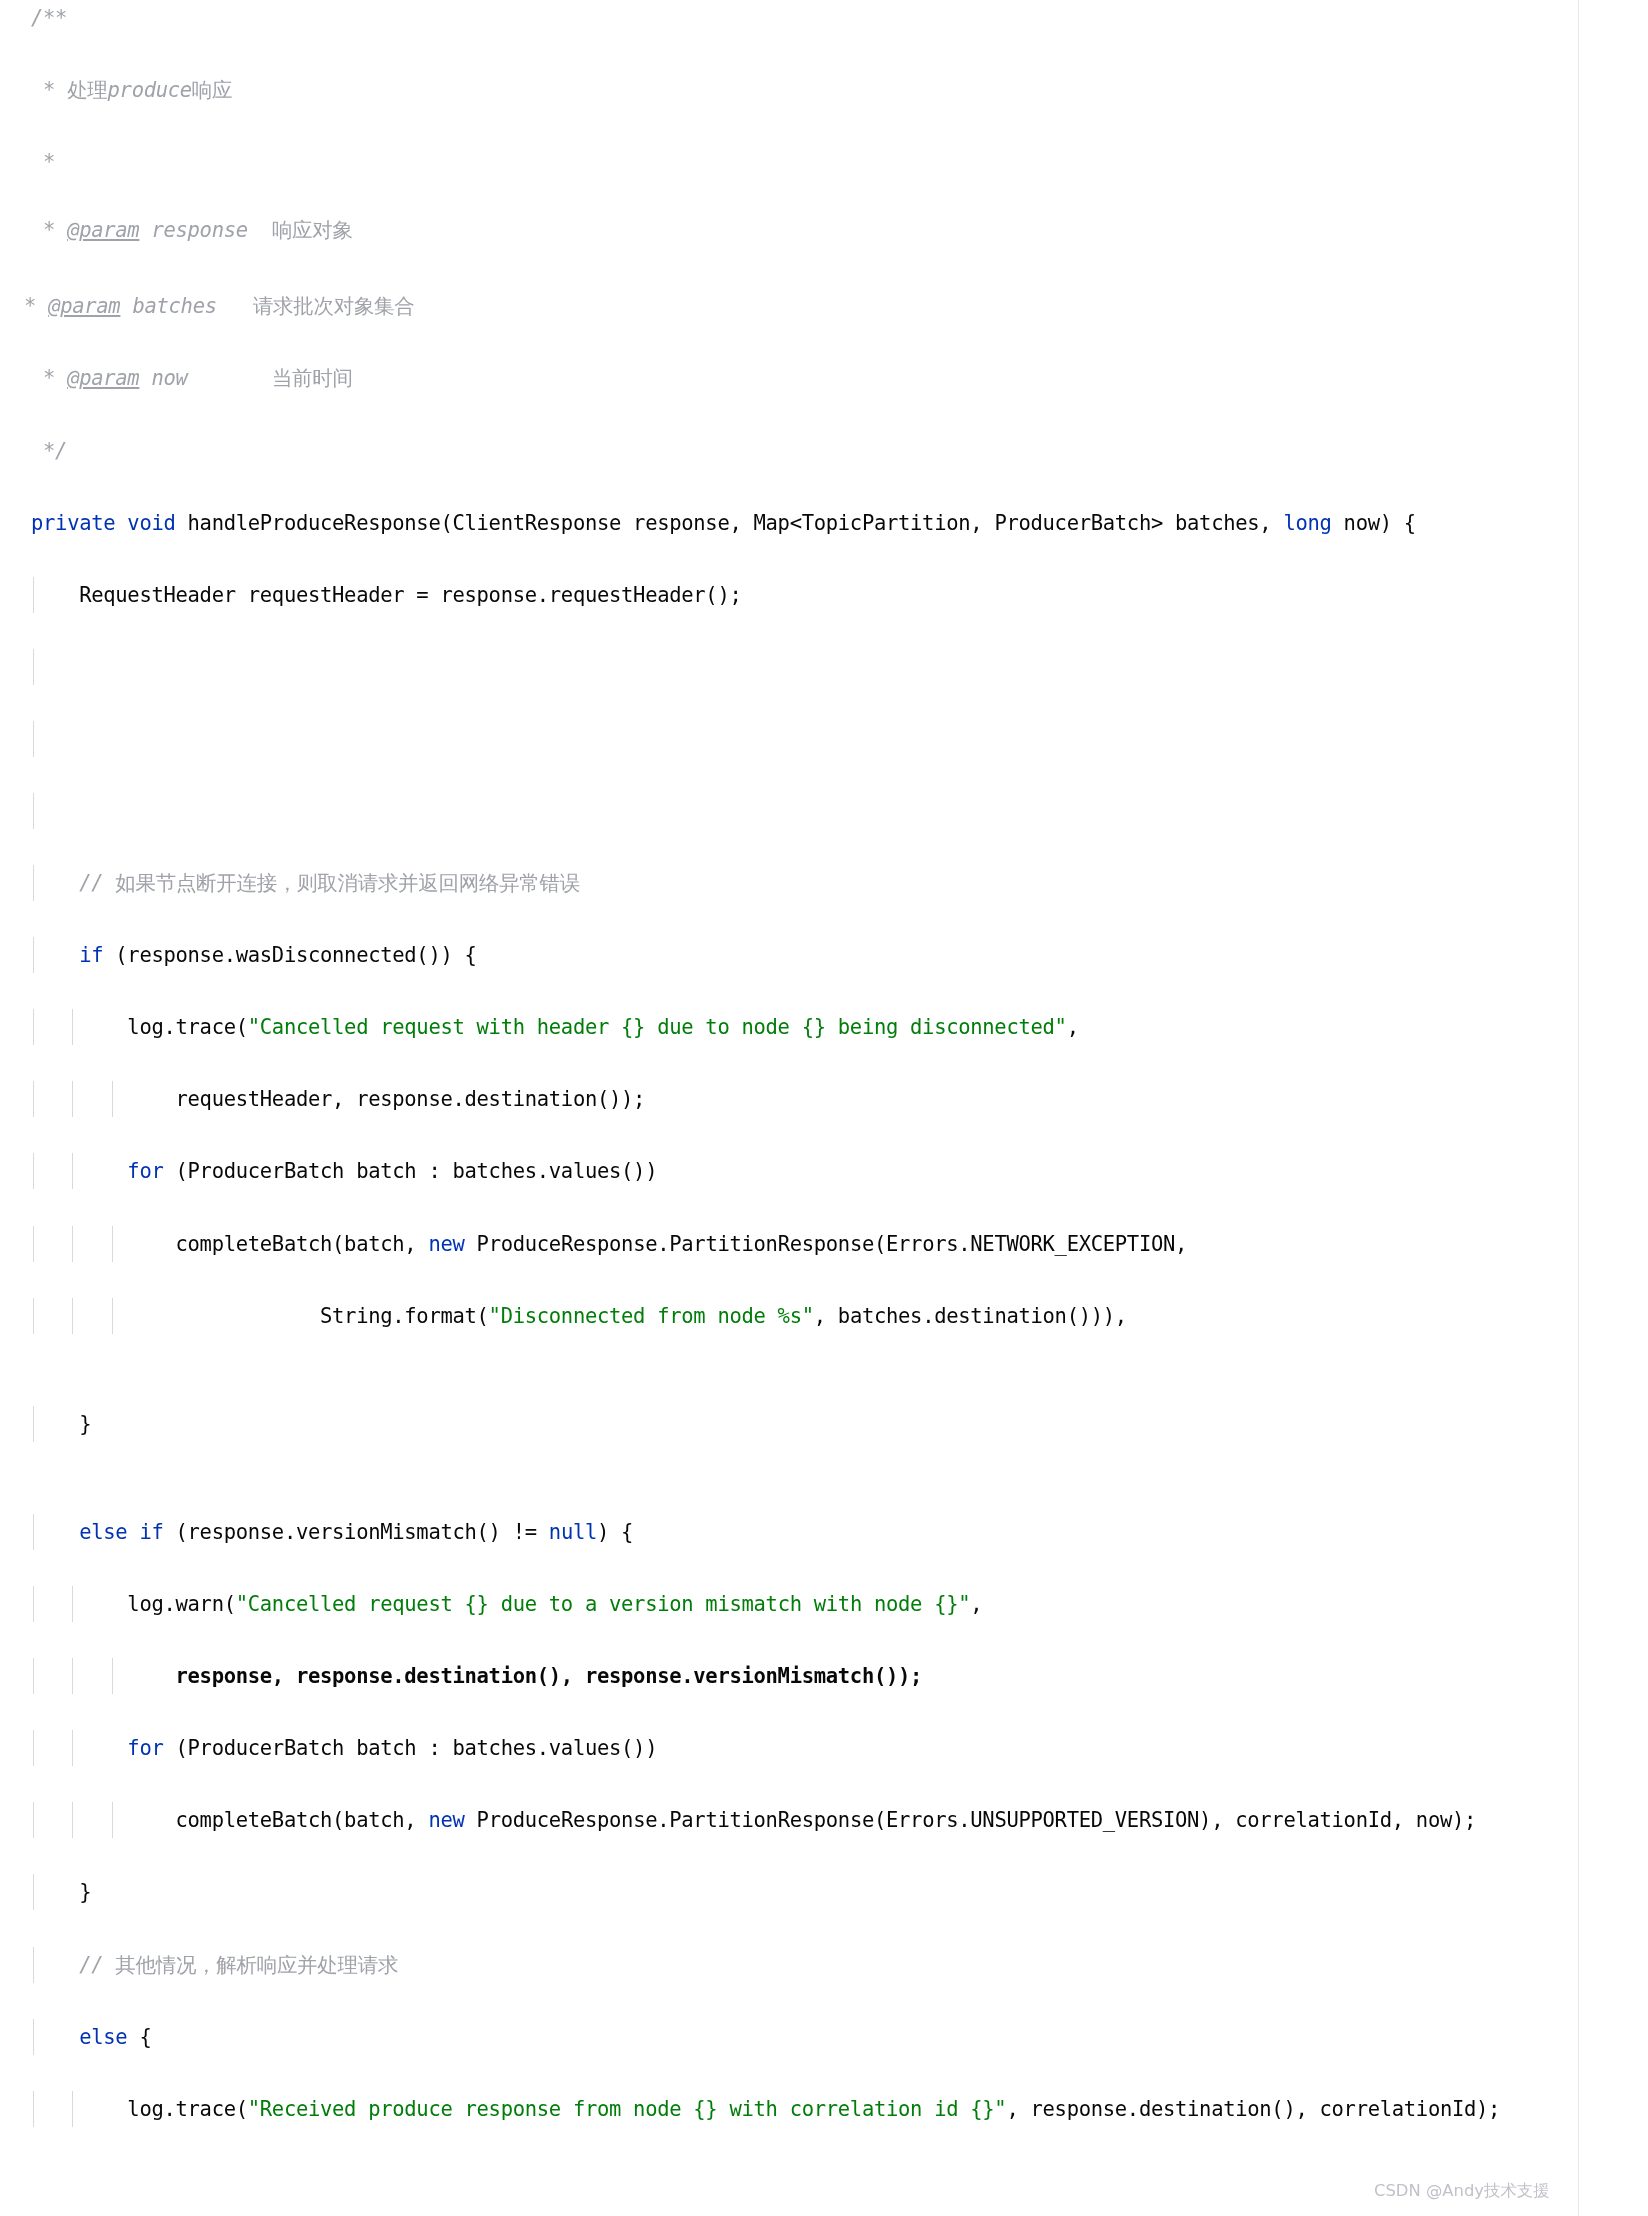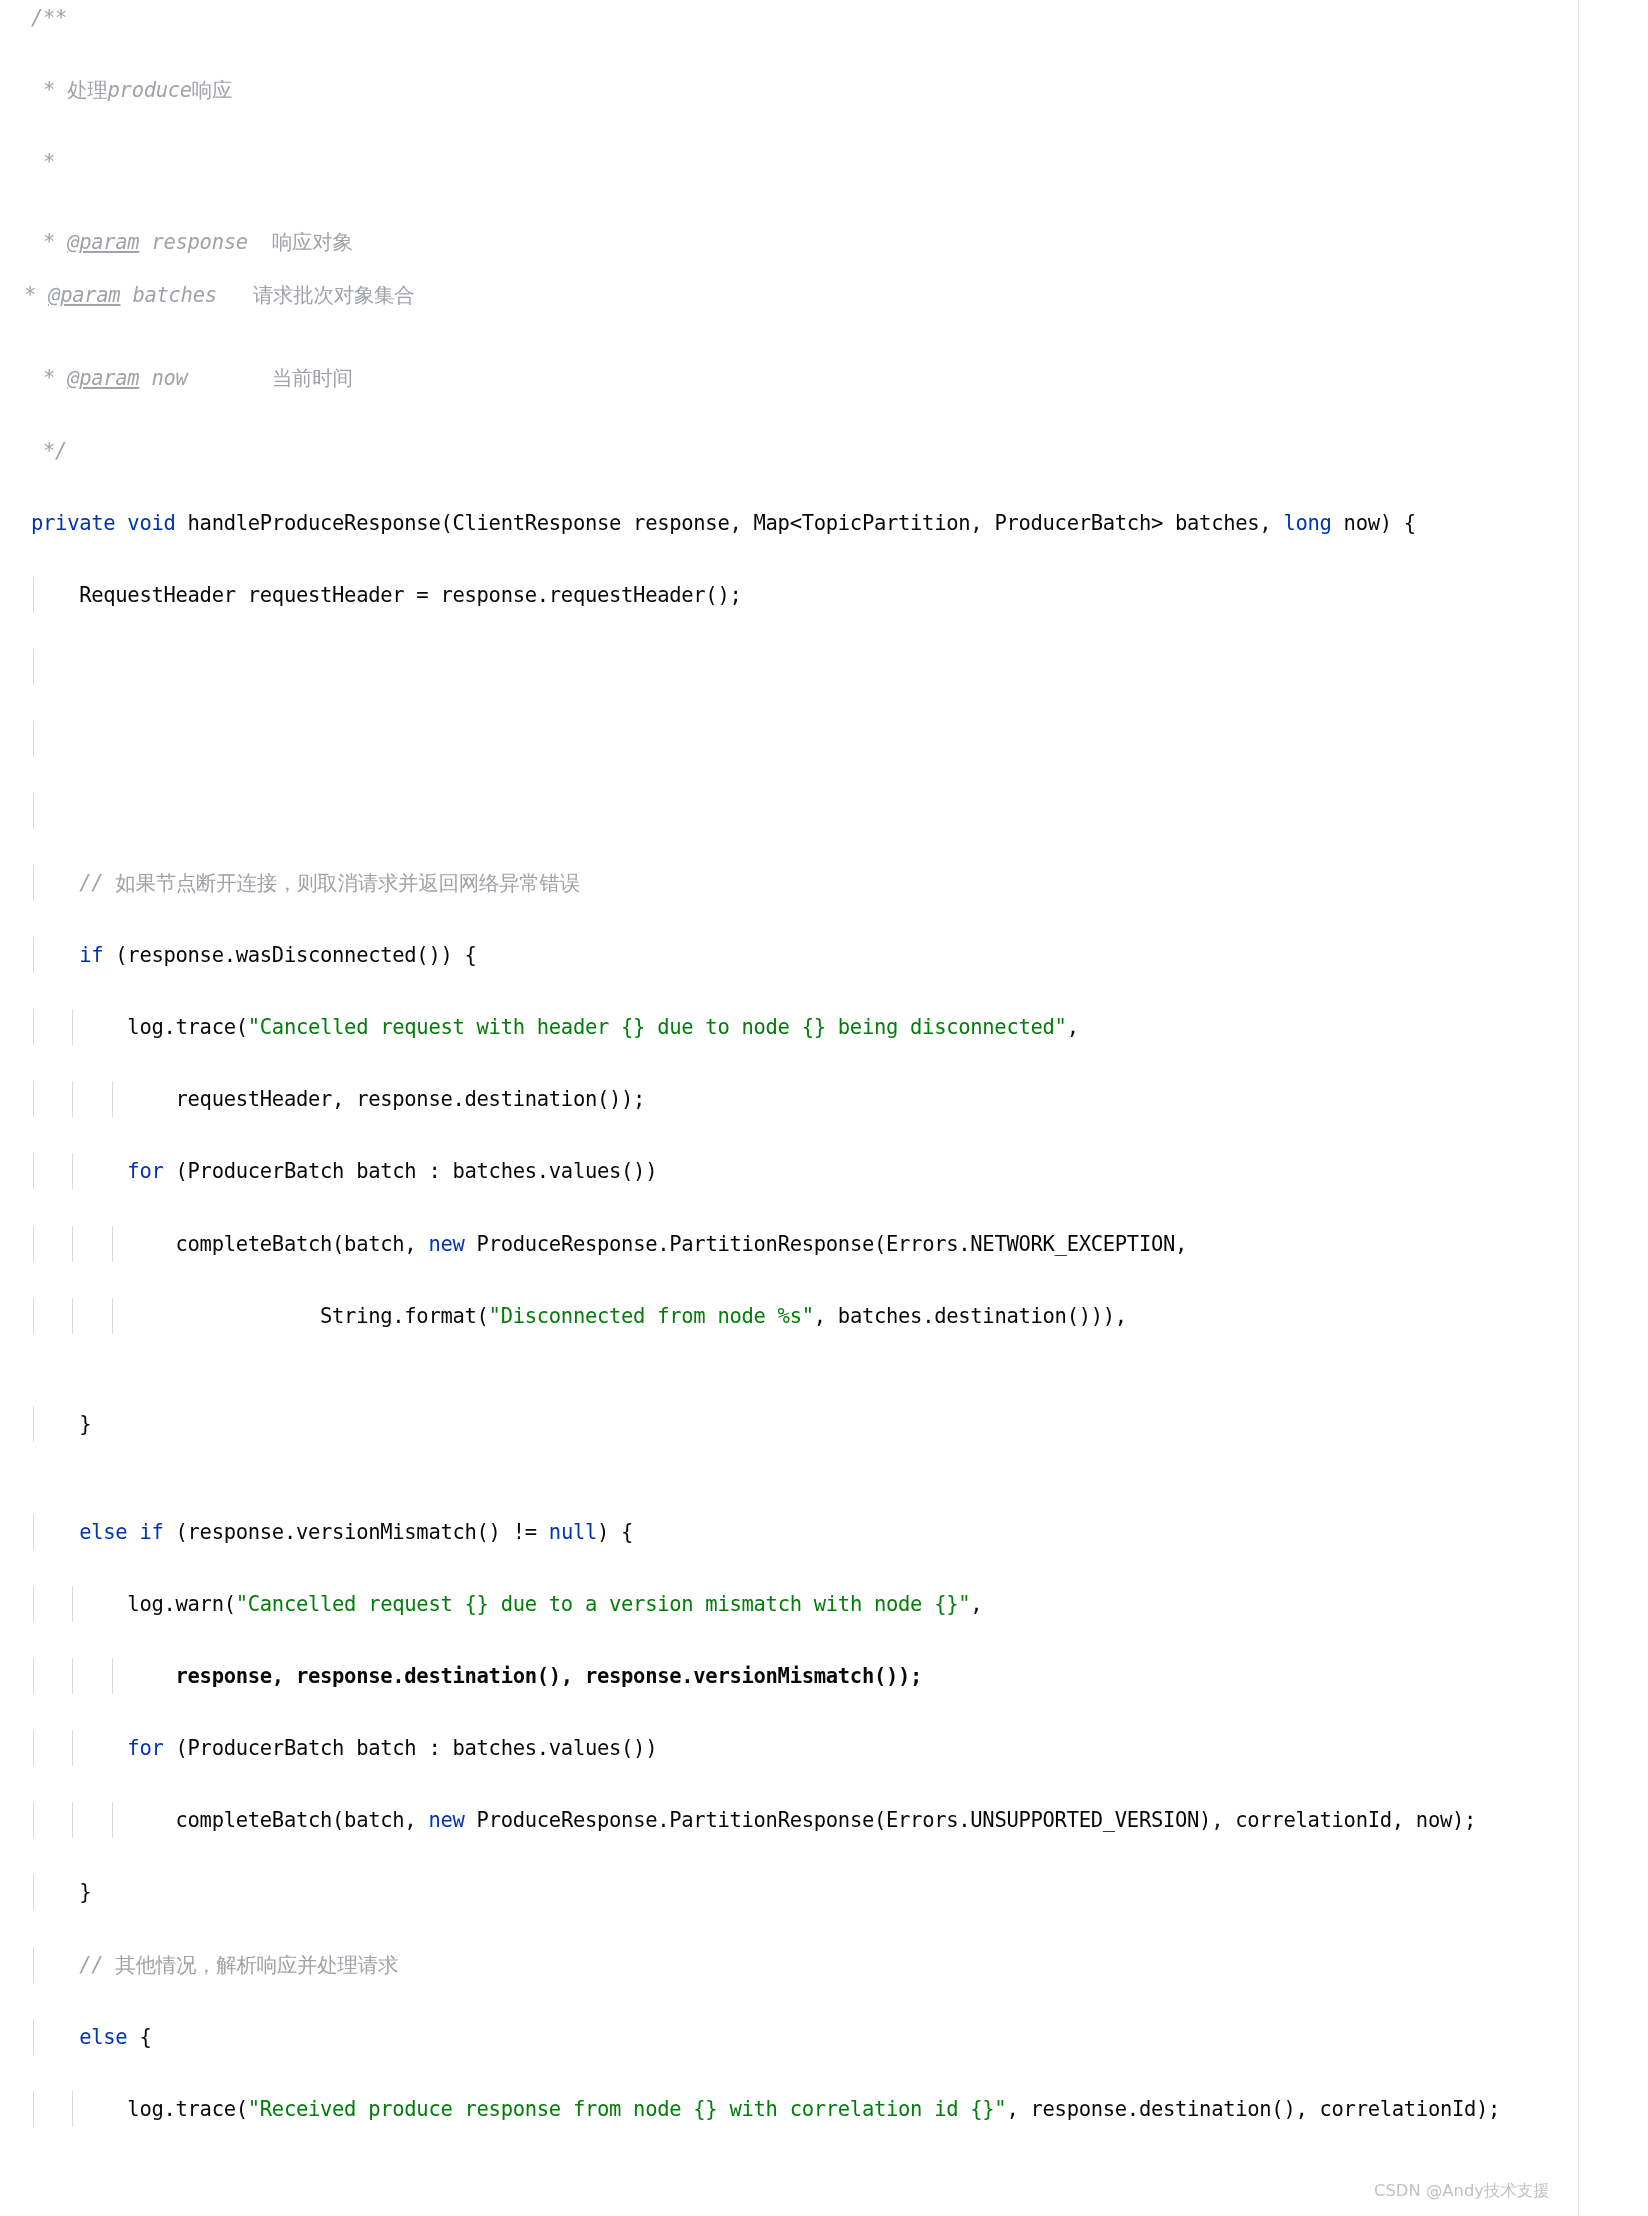--- a/index.html
+++ b/index.html
@@ -97,7 +97,7 @@
       <div class="code-line" style="top: 0px;"><span class="txt"><span class="doc">/**</span></span></div>
       <div class="code-line" style="top: 36px;"><span class="txt"><span class="doc"> * </span><span class="doc cn">处理</span><span class="doc">produce</span><span class="doc cn">响应</span></span></div>
       <div class="code-line" style="top: 72px;"><span class="txt"><span class="doc"> *</span></span></div>
-      <div class="code-line" style="top: 116px;"><span class="txt"><span class="doc"> * </span><span class="doctag">@param</span><span class="doc"> response  </span><span class="doc cn">响应对象</span></span></div>
+      <div class="code-line" style="top: 104px;"><span class="txt"><span class="doc"> * </span><span class="doctag">@param</span><span class="doc"> response  </span><span class="doc cn">响应对象</span></span></div>
       <div class="code-line" style="top: 133px; padding-left: 12px;"><span class="txt"><span class="doc"> * </span><span class="doctag">@param</span><span class="doc"> batches   </span><span class="doc cn">请求批次对象集合</span></span></div>
       <div class="code-line" style="top: 180px;"><span class="txt"><span class="doc"> * </span><span class="doctag">@param</span><span class="doc"> now       </span><span class="doc cn">当前时间</span></span></div>
       <div class="code-line" style="top: 217px;"><span class="txt"><span class="doc"> */</span></span></div>

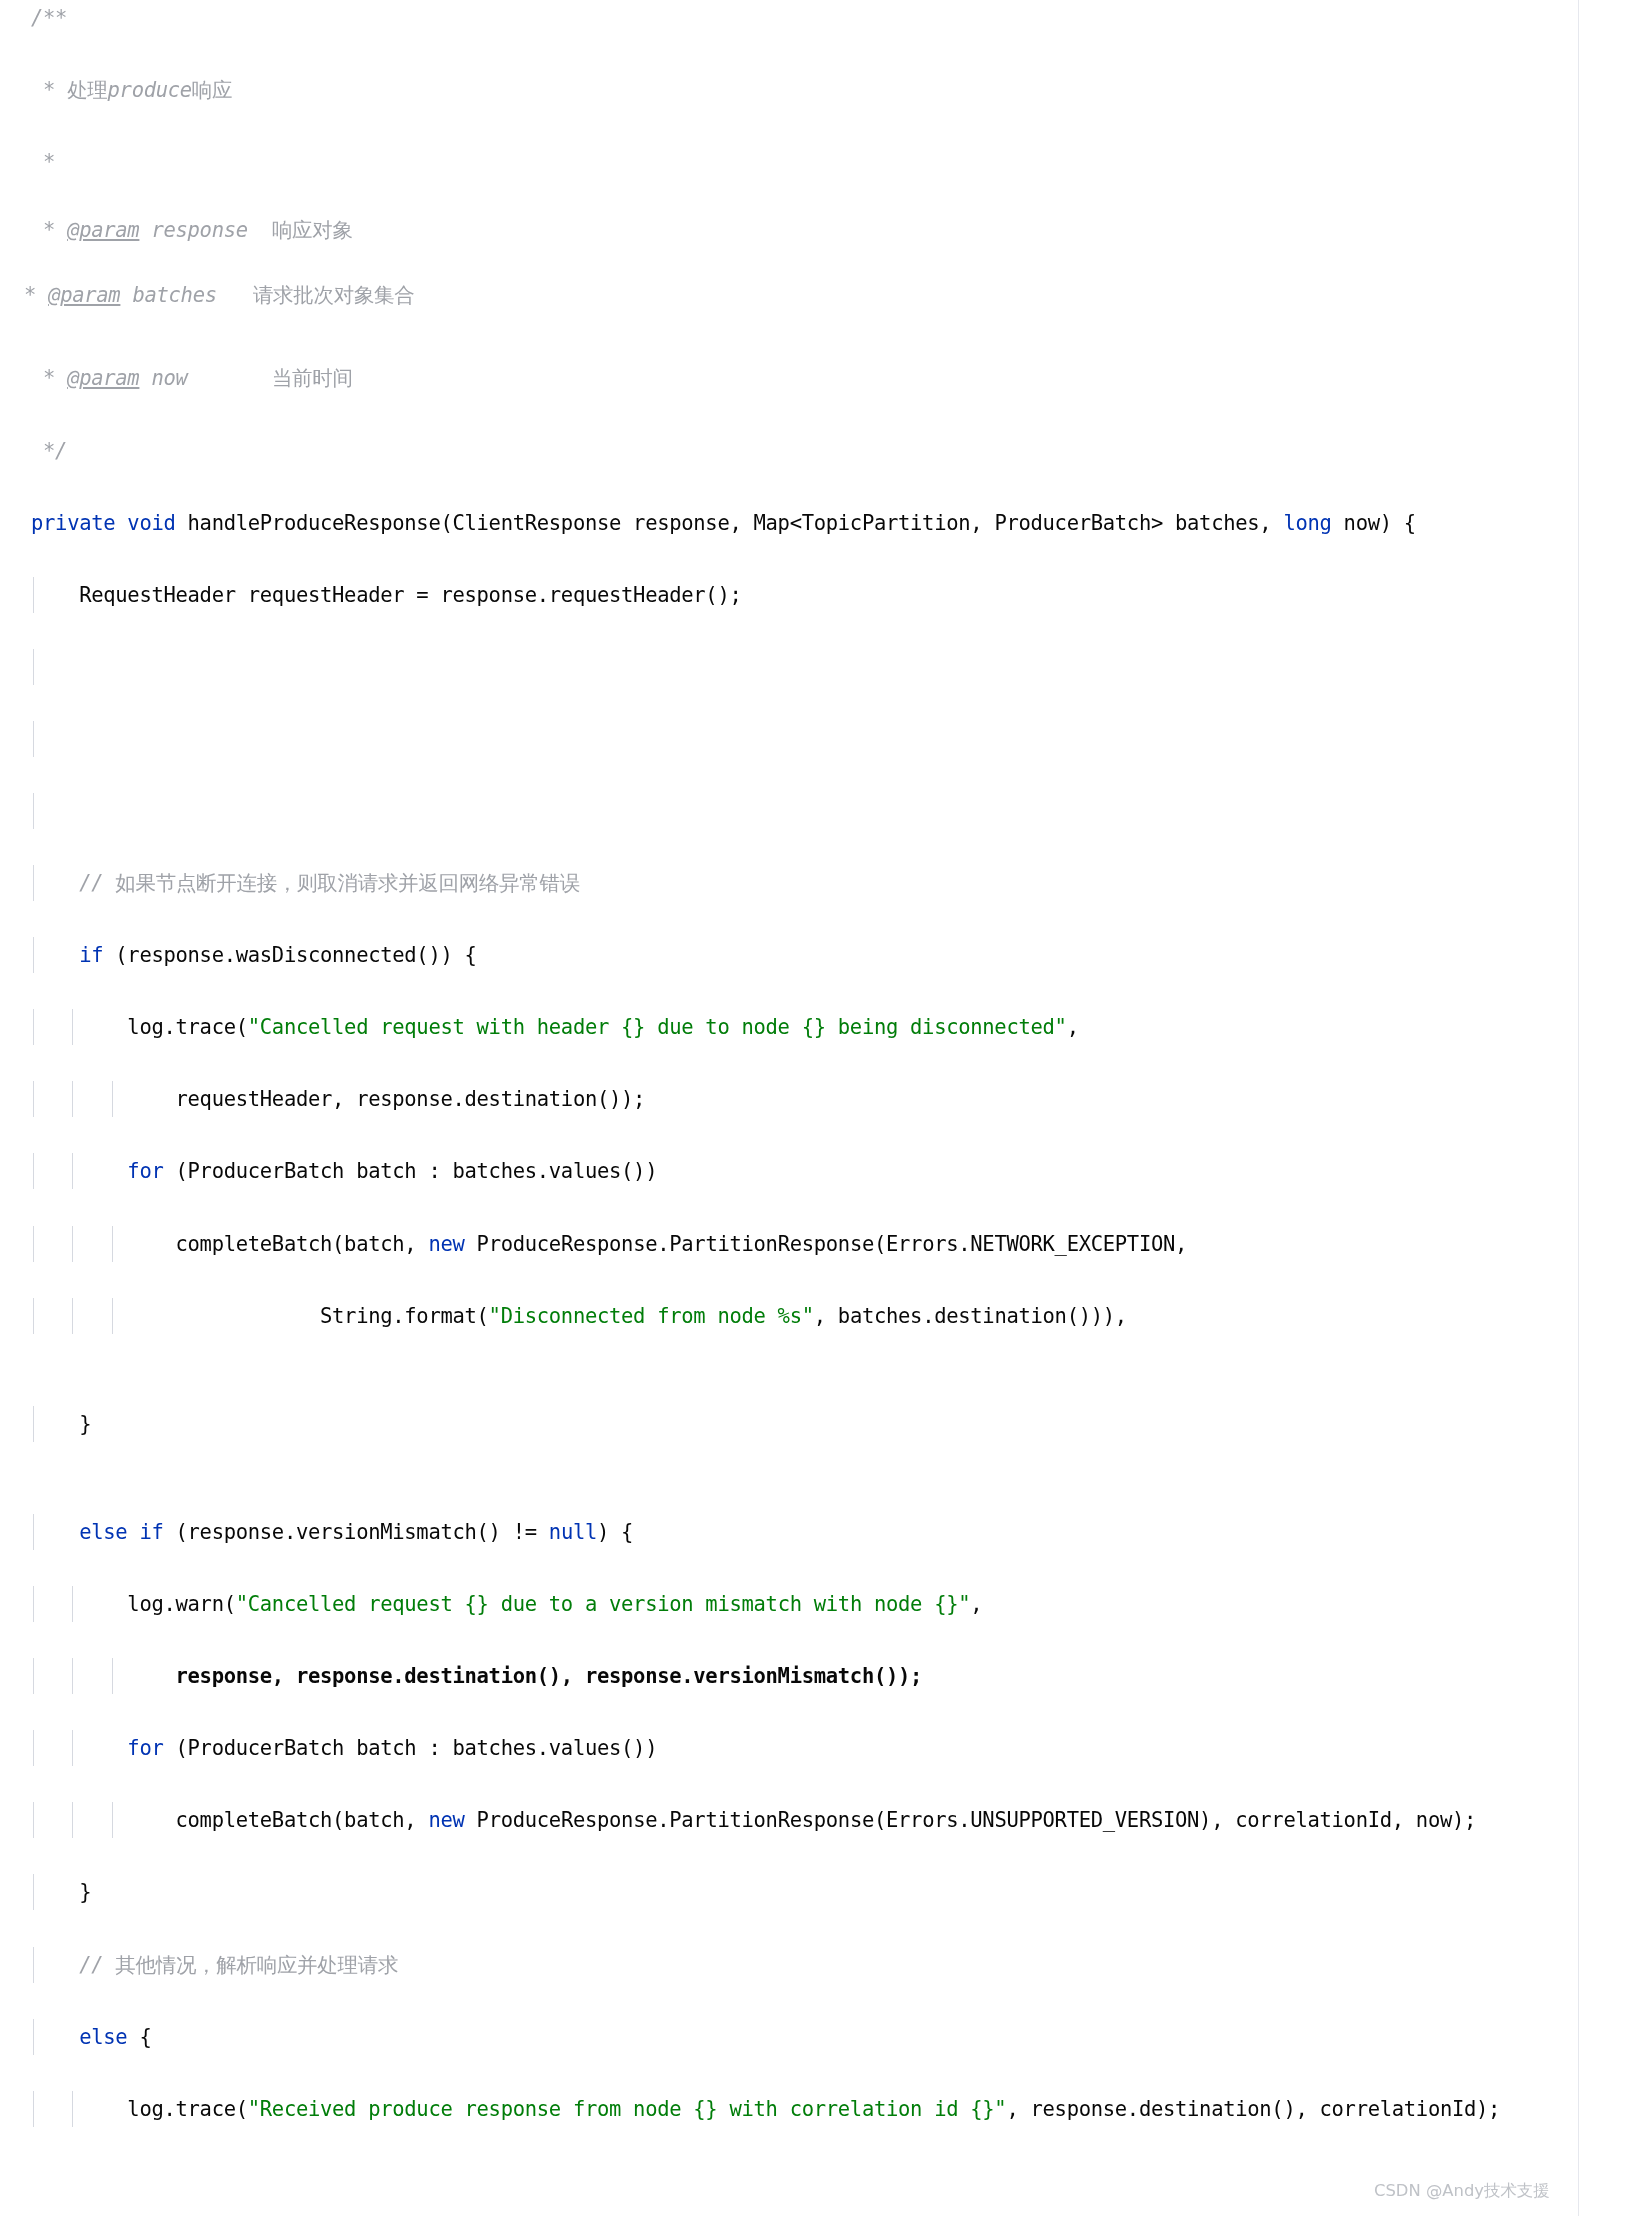--- a/index.html
+++ b/index.html
@@ -98,7 +98,7 @@
       <div class="code-line" style="top: 36px;"><span class="txt"><span class="doc"> * </span><span class="doc cn">处理</span><span class="doc">produce</span><span class="doc cn">响应</span></span></div>
       <div class="code-line" style="top: 72px;"><span class="txt"><span class="doc"> *</span></span></div>
       <div class="code-line" style="top: 104px;"><span class="txt"><span class="doc"> * </span><span class="doctag">@param</span><span class="doc"> response  </span><span class="doc cn">响应对象</span></span></div>
-      <div class="code-line" style="top: 133px; padding-left: 12px;"><span class="txt"><span class="doc"> * </span><span class="doctag">@param</span><span class="doc"> batches   </span><span class="doc cn">请求批次对象集合</span></span></div>
+      <div class="code-line" style="top: 144px; padding-left: 12px;"><span class="txt"><span class="doc"> * </span><span class="doctag">@param</span><span class="doc"> batches   </span><span class="doc cn">请求批次对象集合</span></span></div>
       <div class="code-line" style="top: 180px;"><span class="txt"><span class="doc"> * </span><span class="doctag">@param</span><span class="doc"> now       </span><span class="doc cn">当前时间</span></span></div>
       <div class="code-line" style="top: 217px;"><span class="txt"><span class="doc"> */</span></span></div>
       <div class="code-line" style="top: 253px;"><span class="txt"><span class="kw">private</span><span> </span><span class="kw">void</span><span> handleProduceResponse(ClientResponse response, Map&lt;TopicPartition, ProducerBatch&gt; batches, </span><span class="kw">long</span><span> now) {</span></span></div>

